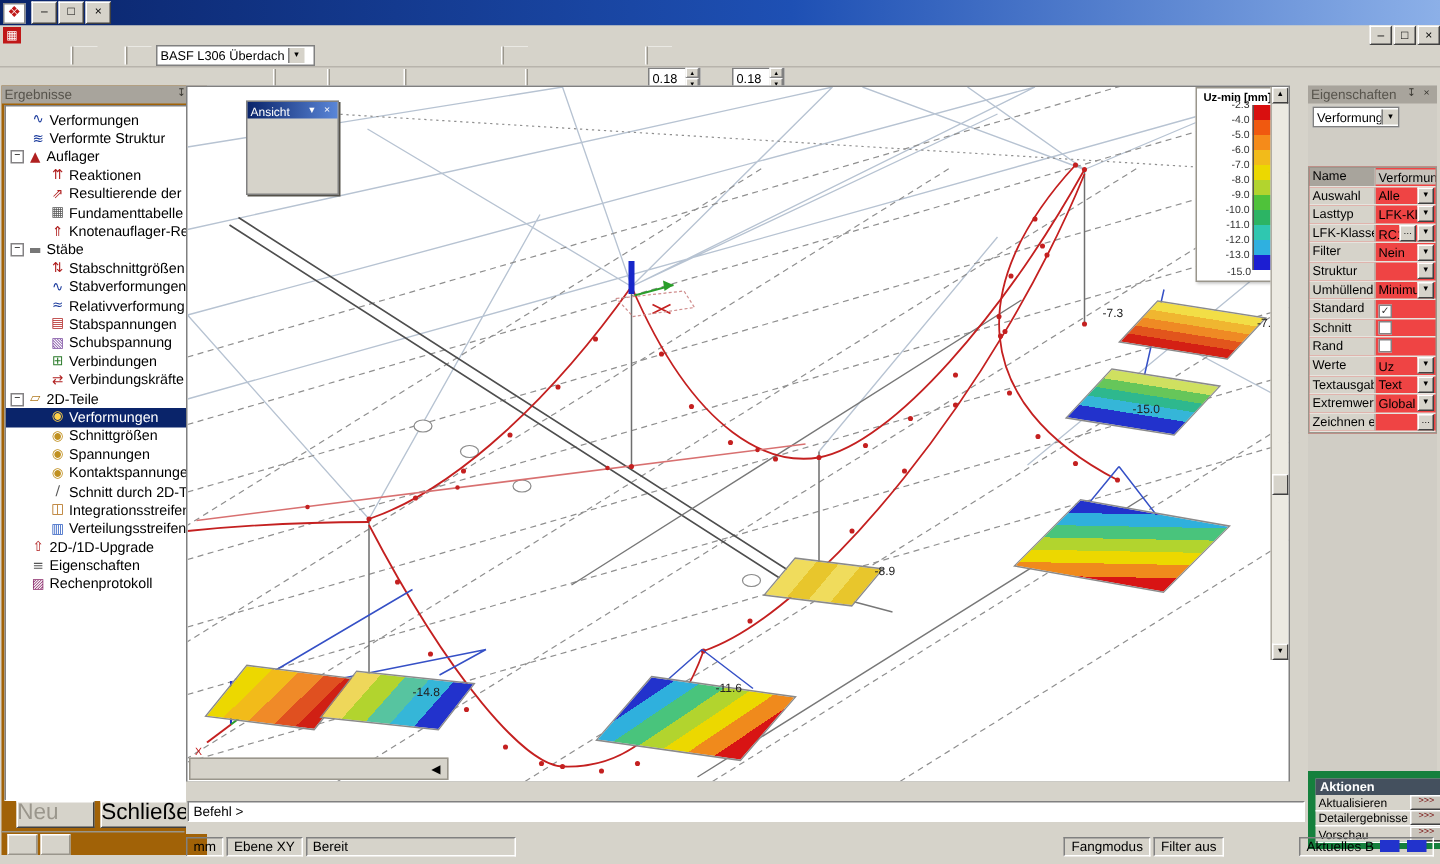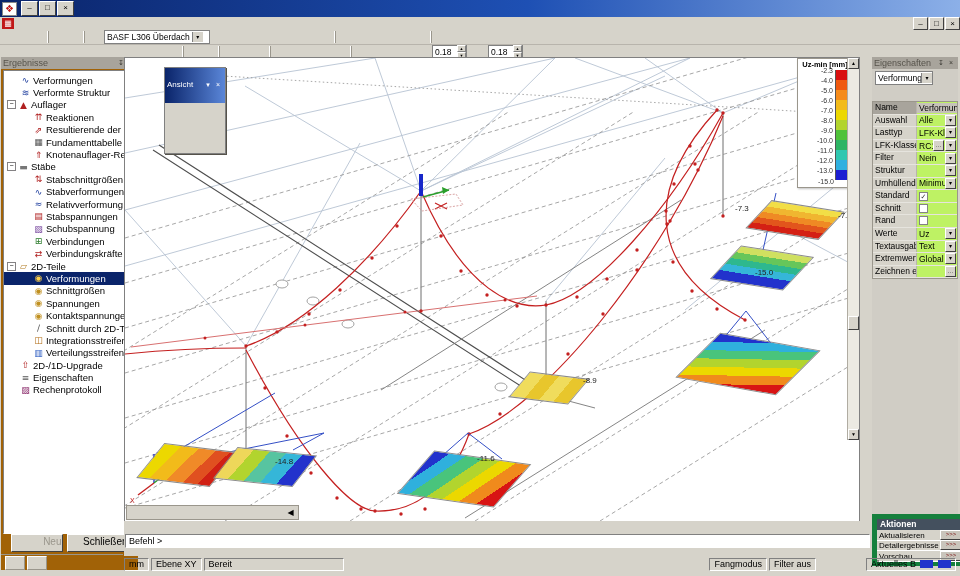--- a/index.html
+++ b/index.html
@@ -57,7 +57,7 @@
   .lg-row:first-of-type .lg-sw{border-top:1px solid #555}
   .lg-last{font-size:7px;color:#333;text-align:right;padding-right:17px;margin-top:-2px}
   .ansicht{position:absolute;left:39px;top:9px;width:60px;background:#d6d3ca;border:1px solid #808080;box-shadow:1px 1px 0 #55524a}
-  .an-hdr{height:11px;background:linear-gradient(90deg,#0a246a,#5a86d8);color:#fff;font-size:8px;display:flex;align-items:flex-start;padding:12px 2px}
+  .an-hdr{height:11px;background:linear-gradient(90deg,#0a246a,#5a86d8);color:#fff;font-size:8px;display:flex;align-items:flex-end;padding:0 2px}
   .an-hdr .ht{flex:1}
   .an-hdr .hbtn{color:#fff}
   .an-body{display:flex;flex-wrap:wrap;padding:1px}

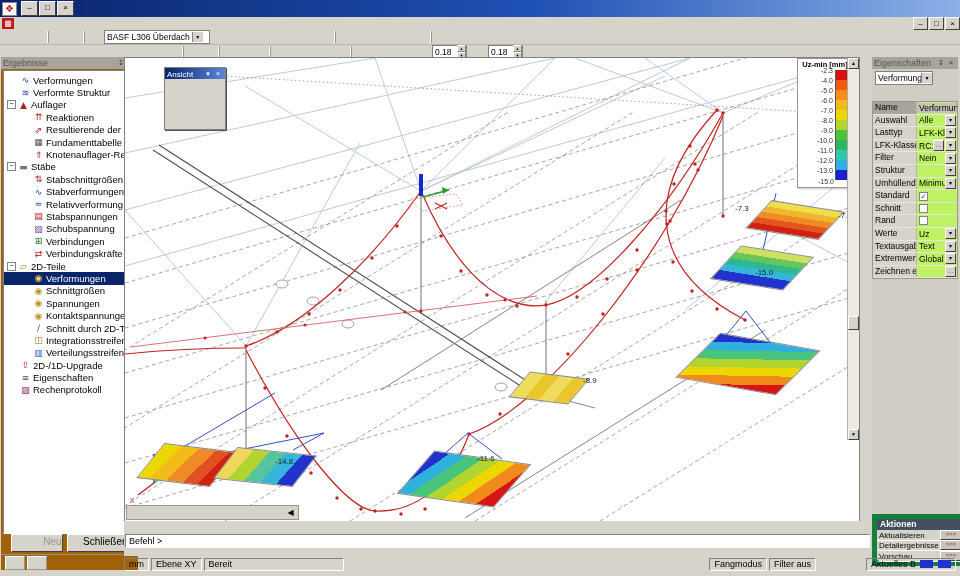--- a/index.html
+++ b/index.html
@@ -76,7 +76,7 @@
   .icon-row2{display:flex;justify-content:flex-end;padding:1px 2px}
   .icon-row2 .ic{width:12px;font-size:8px}
   .icon-row2 .ic:first-child{color:#c07818}.icon-row2 .ic:last-child{color:#667}
-  .grid{margin-top:2px;background:#bef264;border:1px solid #9a968c}
+  .grid{margin-top:12px;background:#ef4444;border:1px solid #9a968c}
   .prow{display:flex;align-items:center;height:11.6px;border-bottom:1px solid #e6e4de;font-size:8.5px}
   .plab{width:41px;background:#d6d3ca;align-self:stretch;line-height:11.6px;padding-left:2px;white-space:nowrap;overflow:hidden;border-right:1px solid #b8b4ac;flex:none}
   .pval{flex:1;padding-left:2px;white-space:nowrap;overflow:hidden}

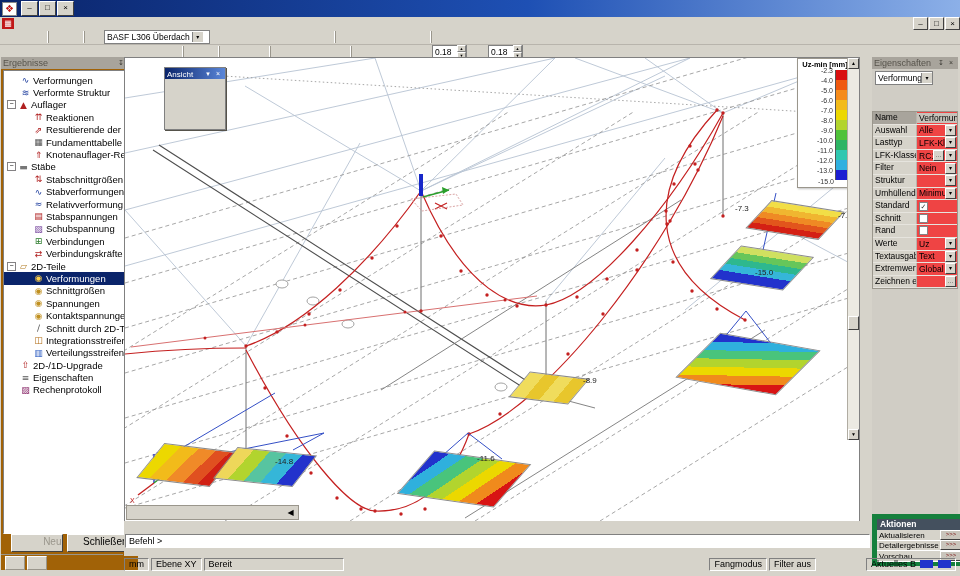--- a/index.html
+++ b/index.html
@@ -39,7 +39,7 @@
   .titem .ti{width:11px;font-size:9px;text-align:center;margin-right:2px;flex:none;font-family:"DejaVu Sans",sans-serif}
   .titem.selected{background:#0a246a;color:#fff}
   .btn-row{position:absolute;left:2px;bottom:18px;right:2px;display:flex;gap:4px;justify-content:center}
-  .btn{height:16px;background:#d6d3ca;border:1px solid;border-color:#fff #404040 #404040 #fff;font-size:10px;text-align:right;line-height:14px}
+  .btn{height:16px;background:#d6d3ca;border:1px solid;border-color:#fff #404040 #404040 #fff;font-size:15px;text-align:left;line-height:14px}
   .btn.neu{width:50px;color:#9a968c}
   .btn.cls{width:60px}
   .tabstrip{position:absolute;left:0;bottom:0;width:122px;height:16px;border-top:1px solid #9a968c;display:flex;padding:1px 4px;gap:2px;box-sizing:border-box}

